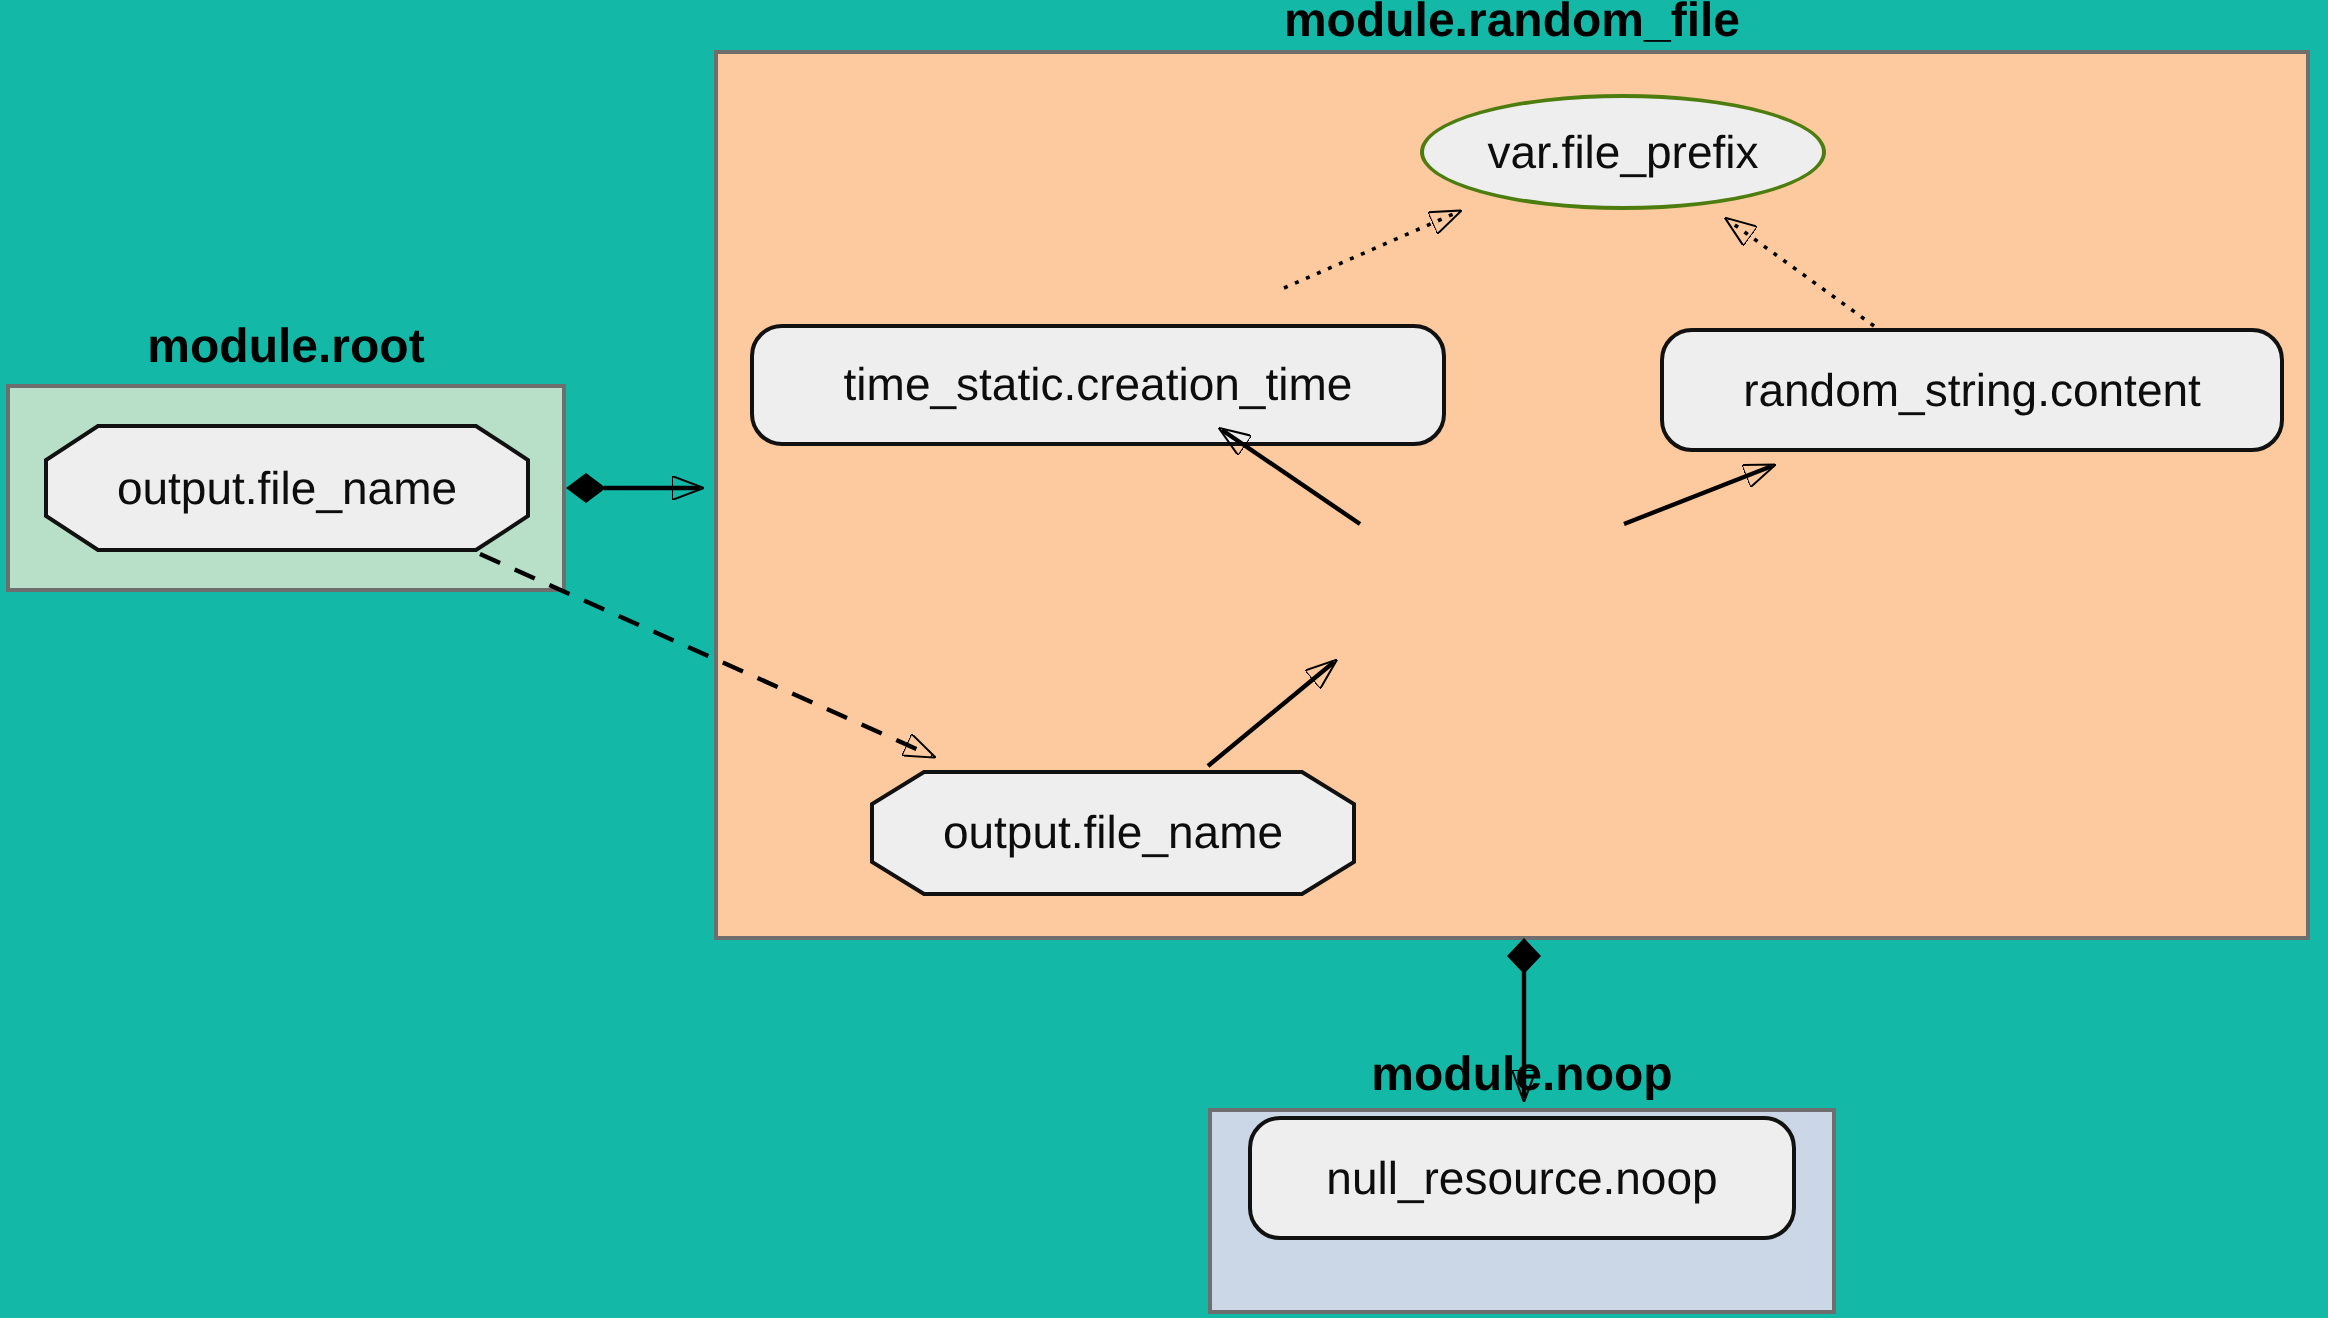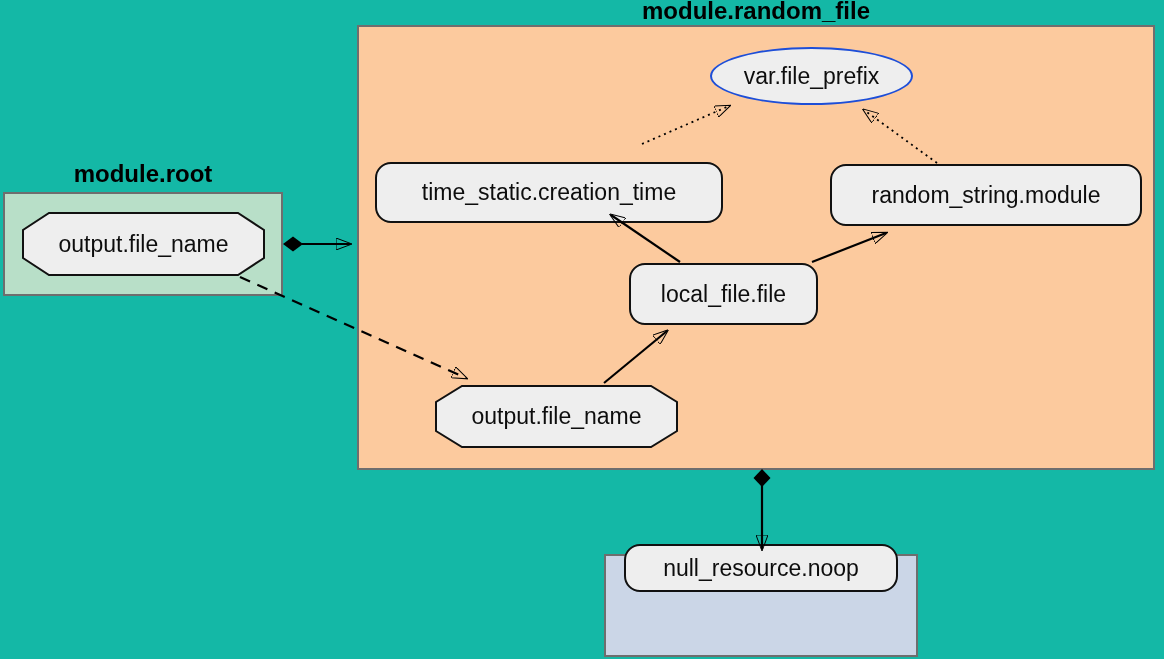--- a/index.html
+++ b/index.html
@@ -51,7 +51,7 @@
   }
   .ellipse {
     background: #eeeeee;
-    border: 2px solid #1d4ed8;
+    border: 2px solid #4d7c0f;
     border-radius: 50%;
   }
   .octagon { background: transparent; }

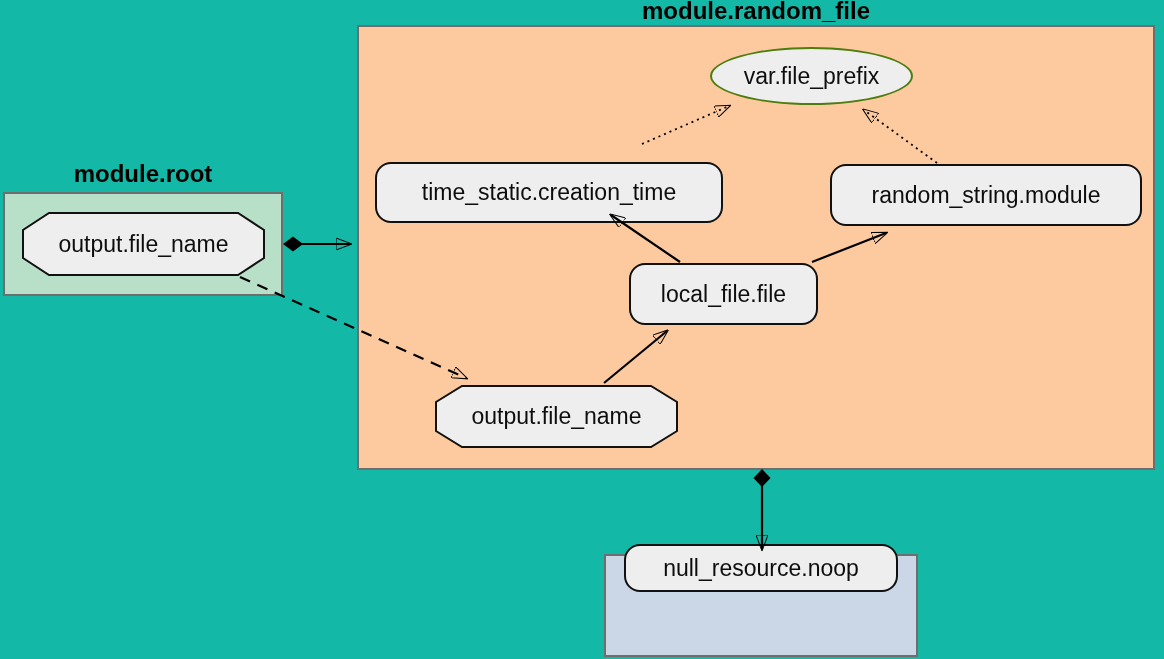--- a/index.html
+++ b/index.html
@@ -115,7 +115,7 @@
   </div>
 
   <div class="node rrect node-random-string">
-    <span class="label">random_string.module</span>
+    <span class="label">random_string.content</span>
   </div>
 
   <div class="node rrect node-local-file">

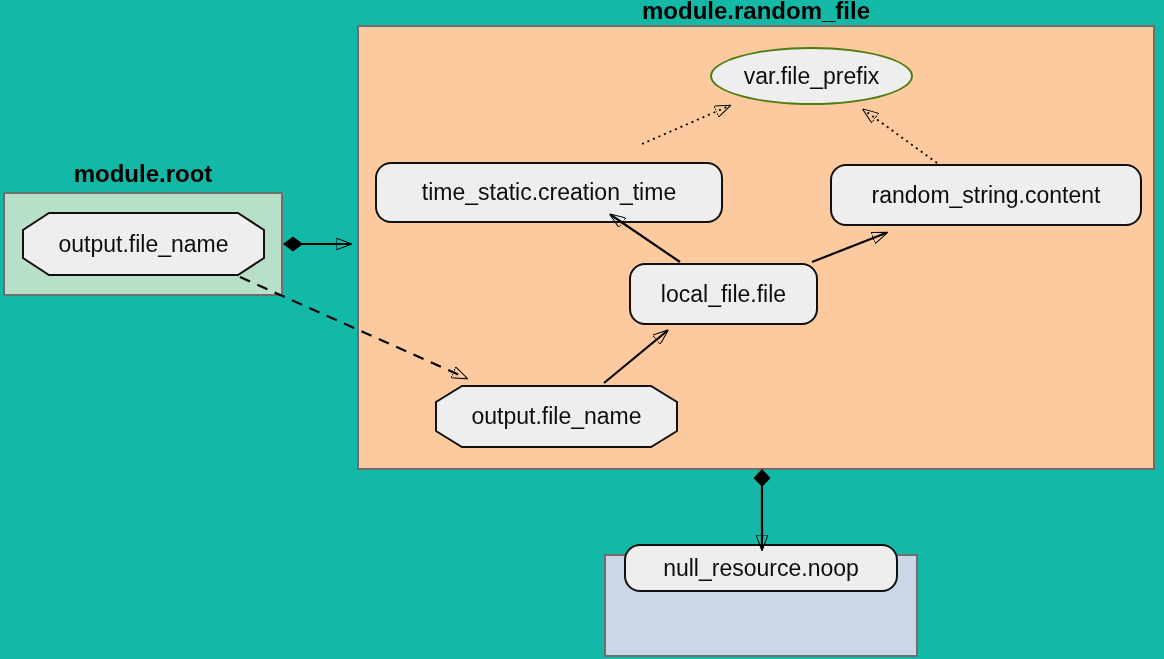--- a/index.html
+++ b/index.html
@@ -118,9 +118,6 @@
     <span class="label">random_string.content</span>
   </div>
 
-  <div class="node rrect node-local-file">
-    <span class="label">local_file.file</span>
-  </div>
 
   <div class="node octagon node-rf-output">
     <svg class="shape-svg" viewBox="0 0 243 63" preserveAspectRatio="none">

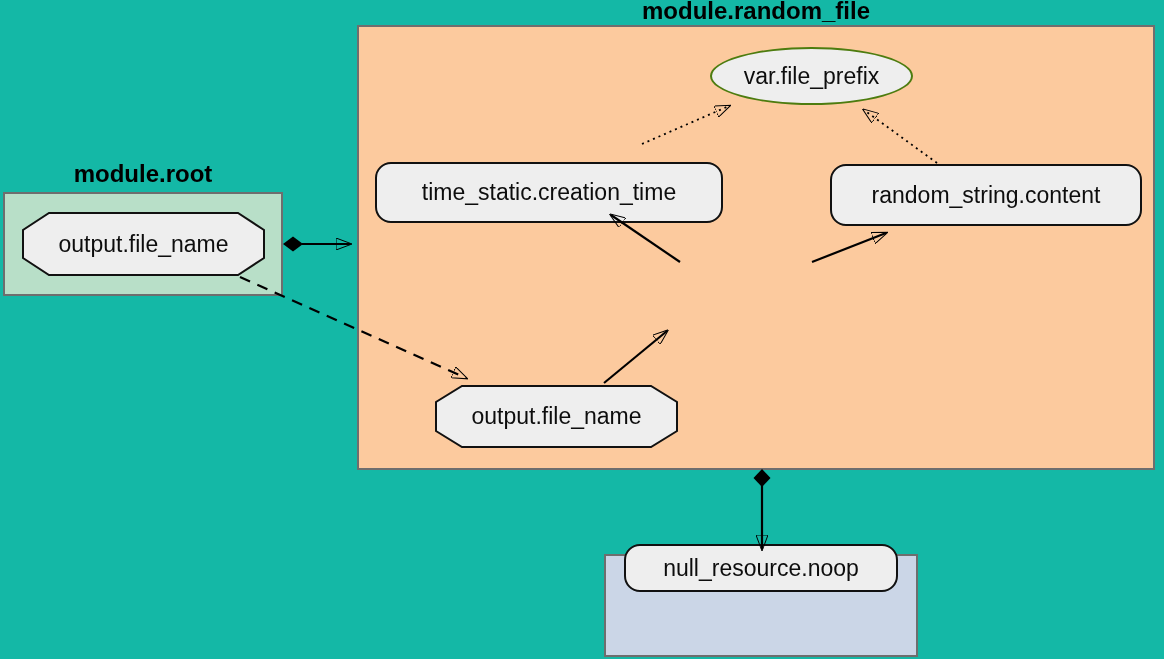--- a/index.html
+++ b/index.html
@@ -98,6 +98,7 @@
 
   <div class="cluster-title title-random">module.random_file</div>
   <div class="cluster-title title-root">module.root</div>
+  <div class="cluster-title title-noop">module.noop</div>
 
   <div class="node octagon node-root-output">
     <svg class="shape-svg" viewBox="0 0 243 64" preserveAspectRatio="none">

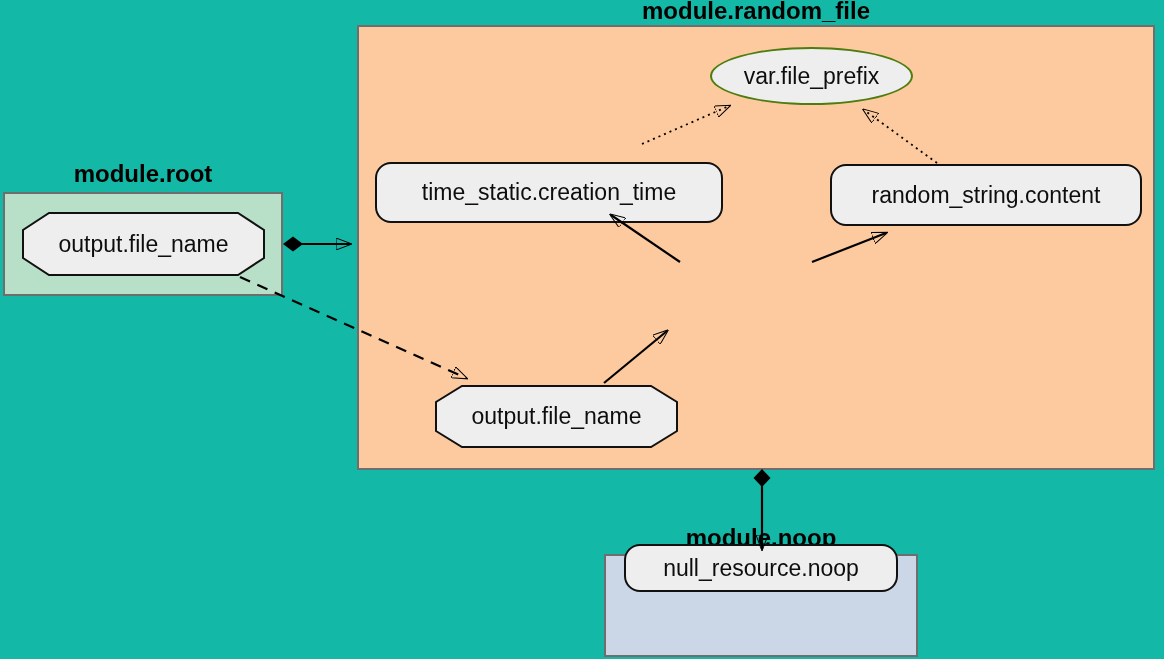--- a/index.html
+++ b/index.html
@@ -73,7 +73,7 @@
   .node-random-string { left: 830px; top: 164px; width: 312px; height: 62px; }
   .node-local-file    { left: 629px; top: 263px; width: 189px; height: 62px; }
   .node-rf-output     { left: 435px; top: 385px; width: 243px; height: 63px; }
-  .node-null-resource { left: 624px; top: 544px; width: 274px; height: 48px; }
+  .node-null-resource { left: 624px; top: 558px; width: 274px; height: 62px; }
 
   #edges {
     position: absolute;

